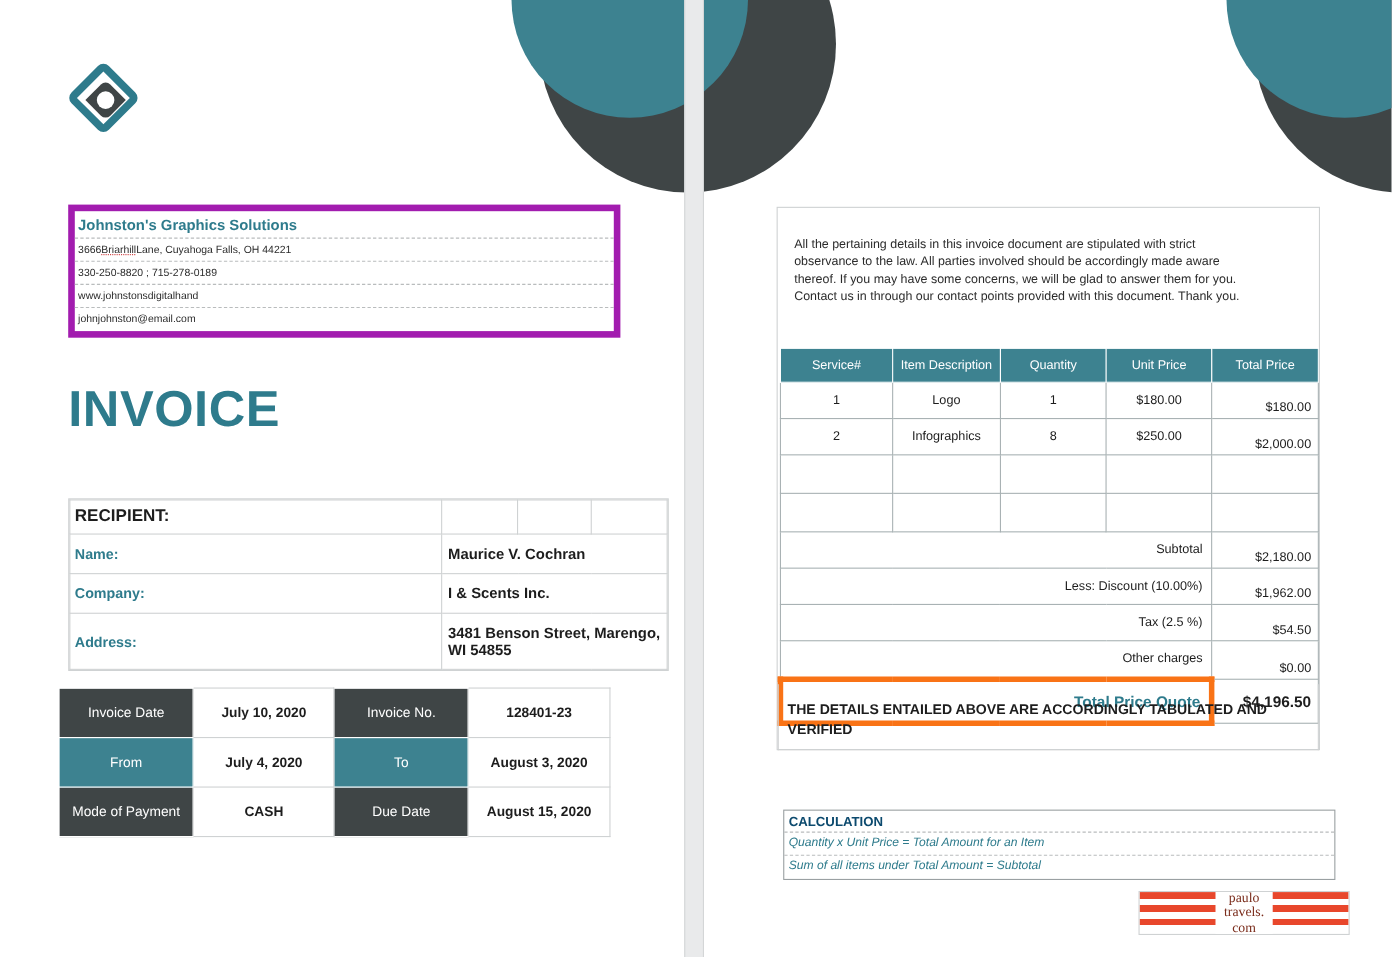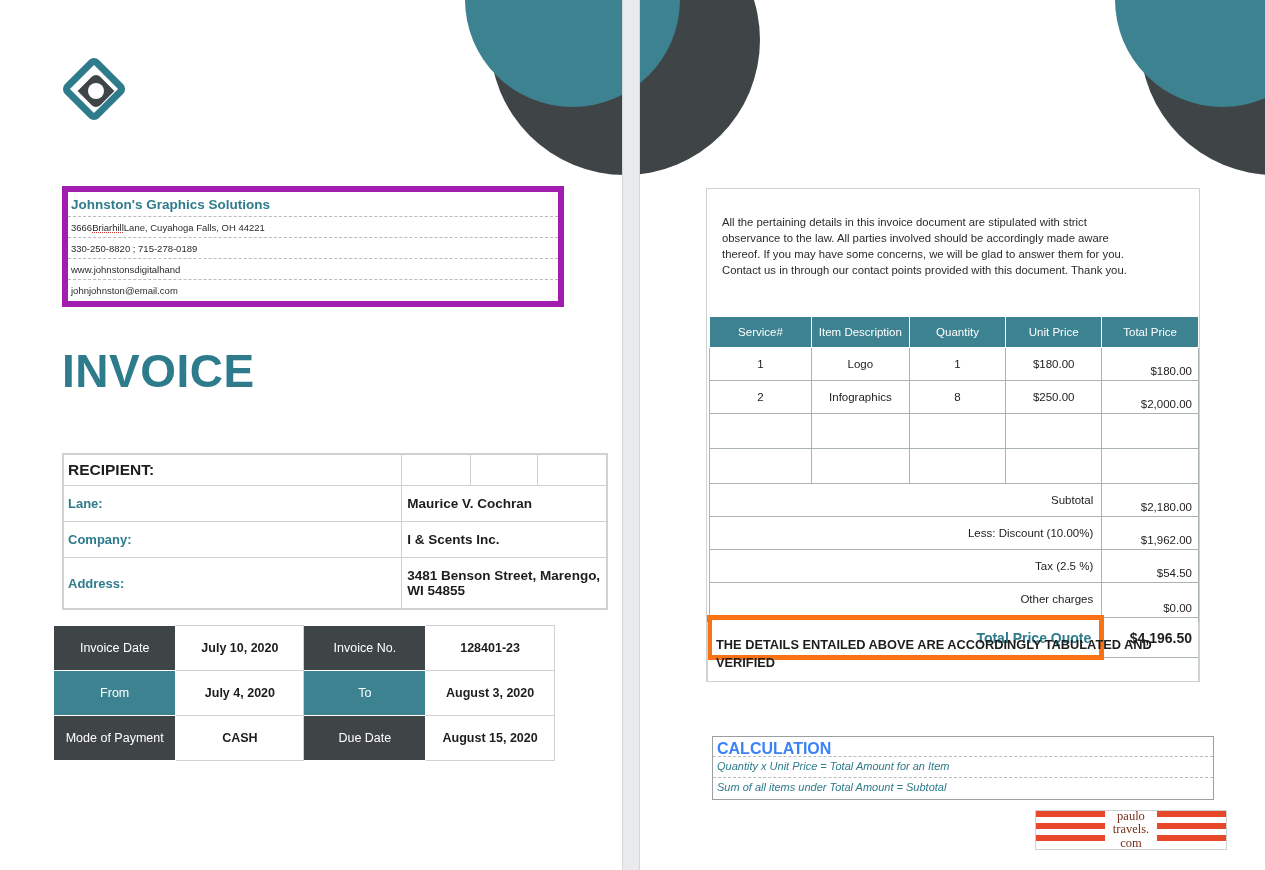--- a/index.html
+++ b/index.html
@@ -423,7 +423,7 @@
         <td style="width:64px;">&nbsp;</td>
       </tr>
       <tr>
-        <td class="rec-label">Lane:</td>
+        <td class="rec-label">Name:</td>
         <td class="rec-value" colspan="3">Maurice V. Cochran</td>
       </tr>
       <tr>

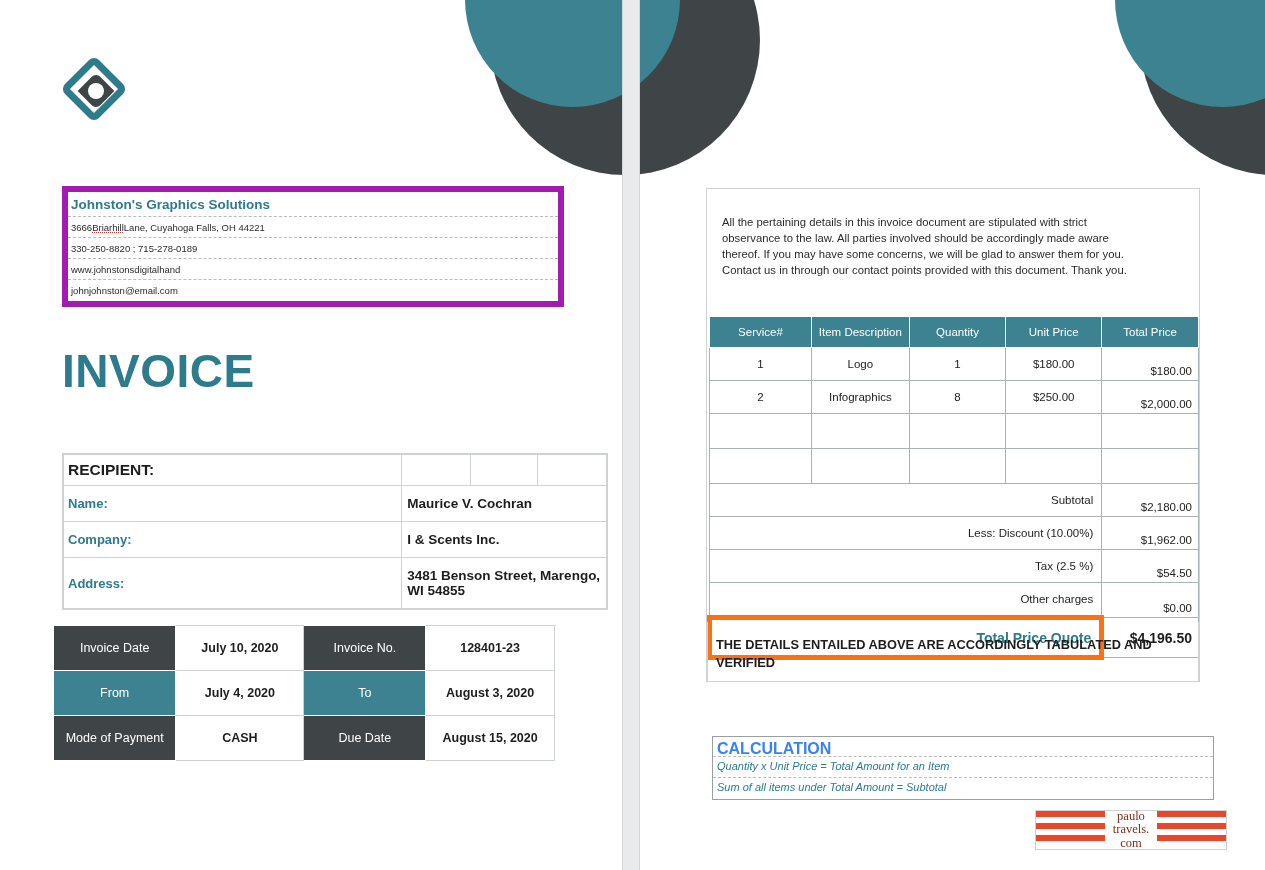--- a/index.html
+++ b/index.html
@@ -330,9 +330,9 @@
     box-sizing: border-box;
   }
   .calc .chead {
-    font-size: 16px;
-    font-weight: bold;
-    color: #3b82f6;
+    font-size: 12px;
+    font-weight: bold;
+    color: #0c4a6e;
     padding: 3px 4px 4px 4px;
     border-bottom: 1px dashed #b9bcbd;
     height: 20px;

